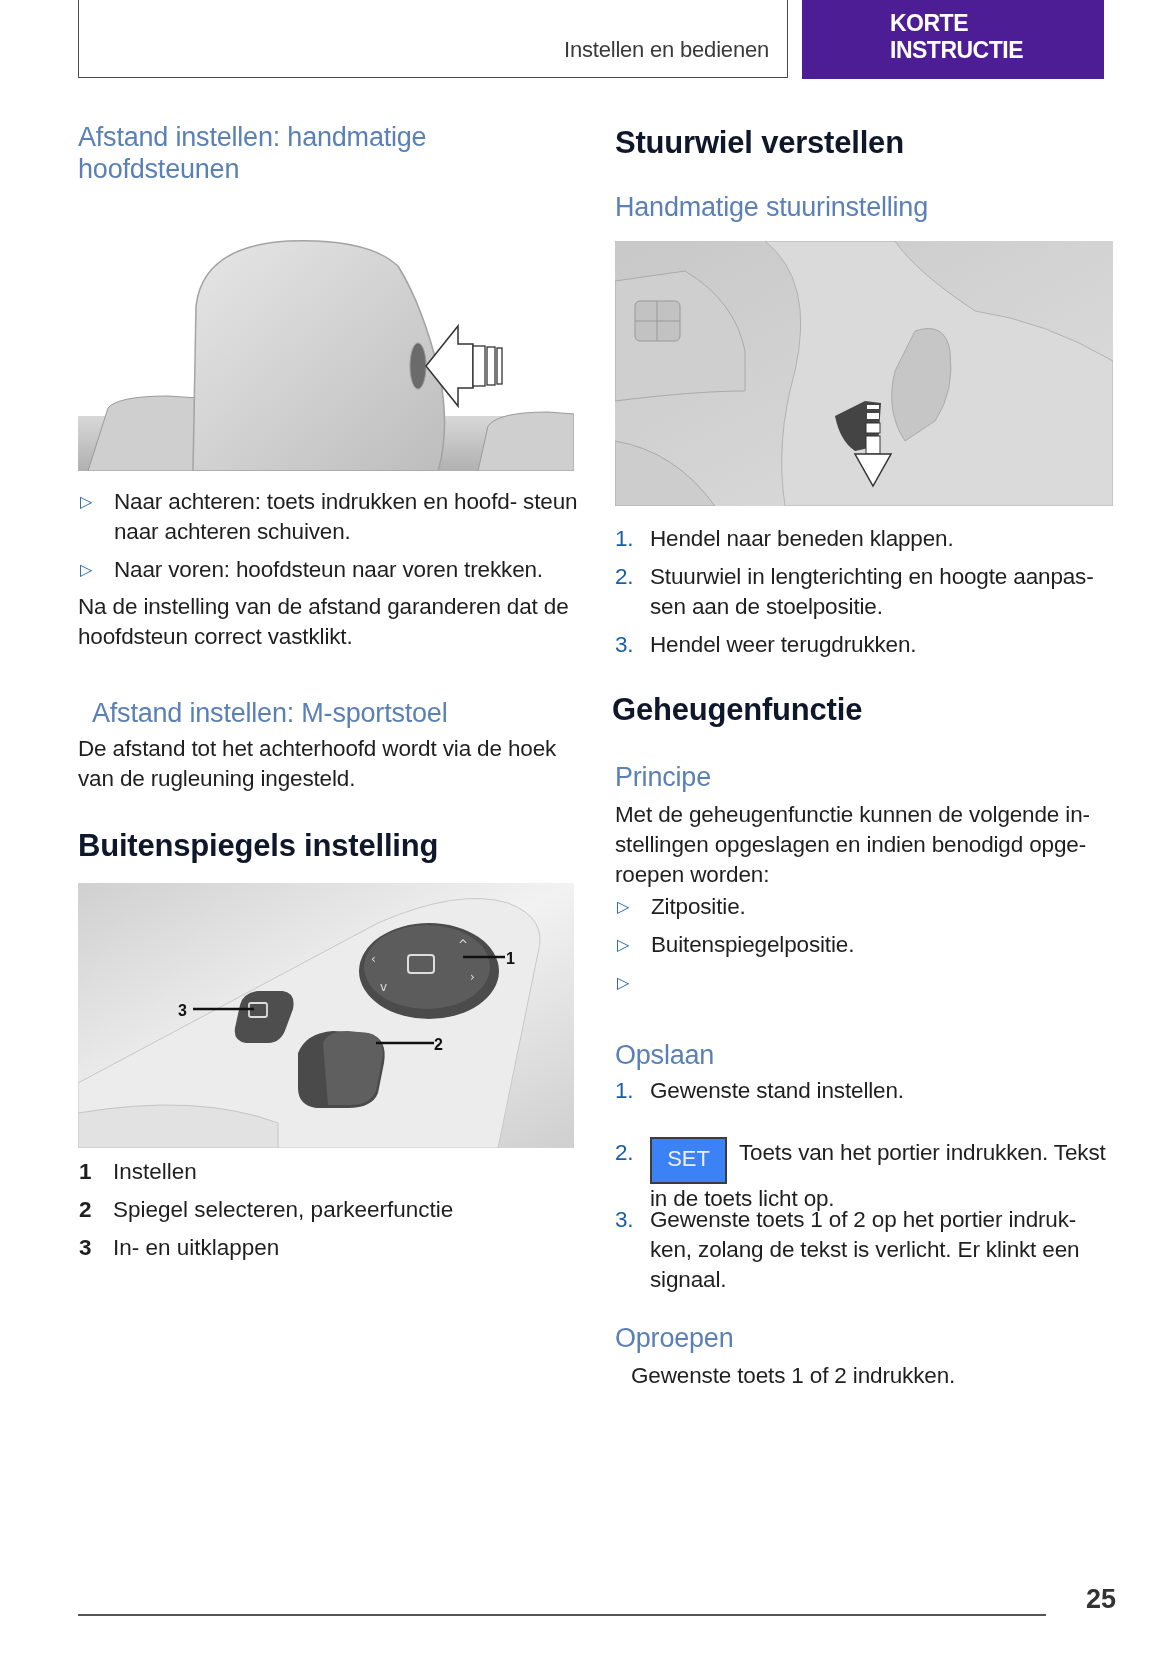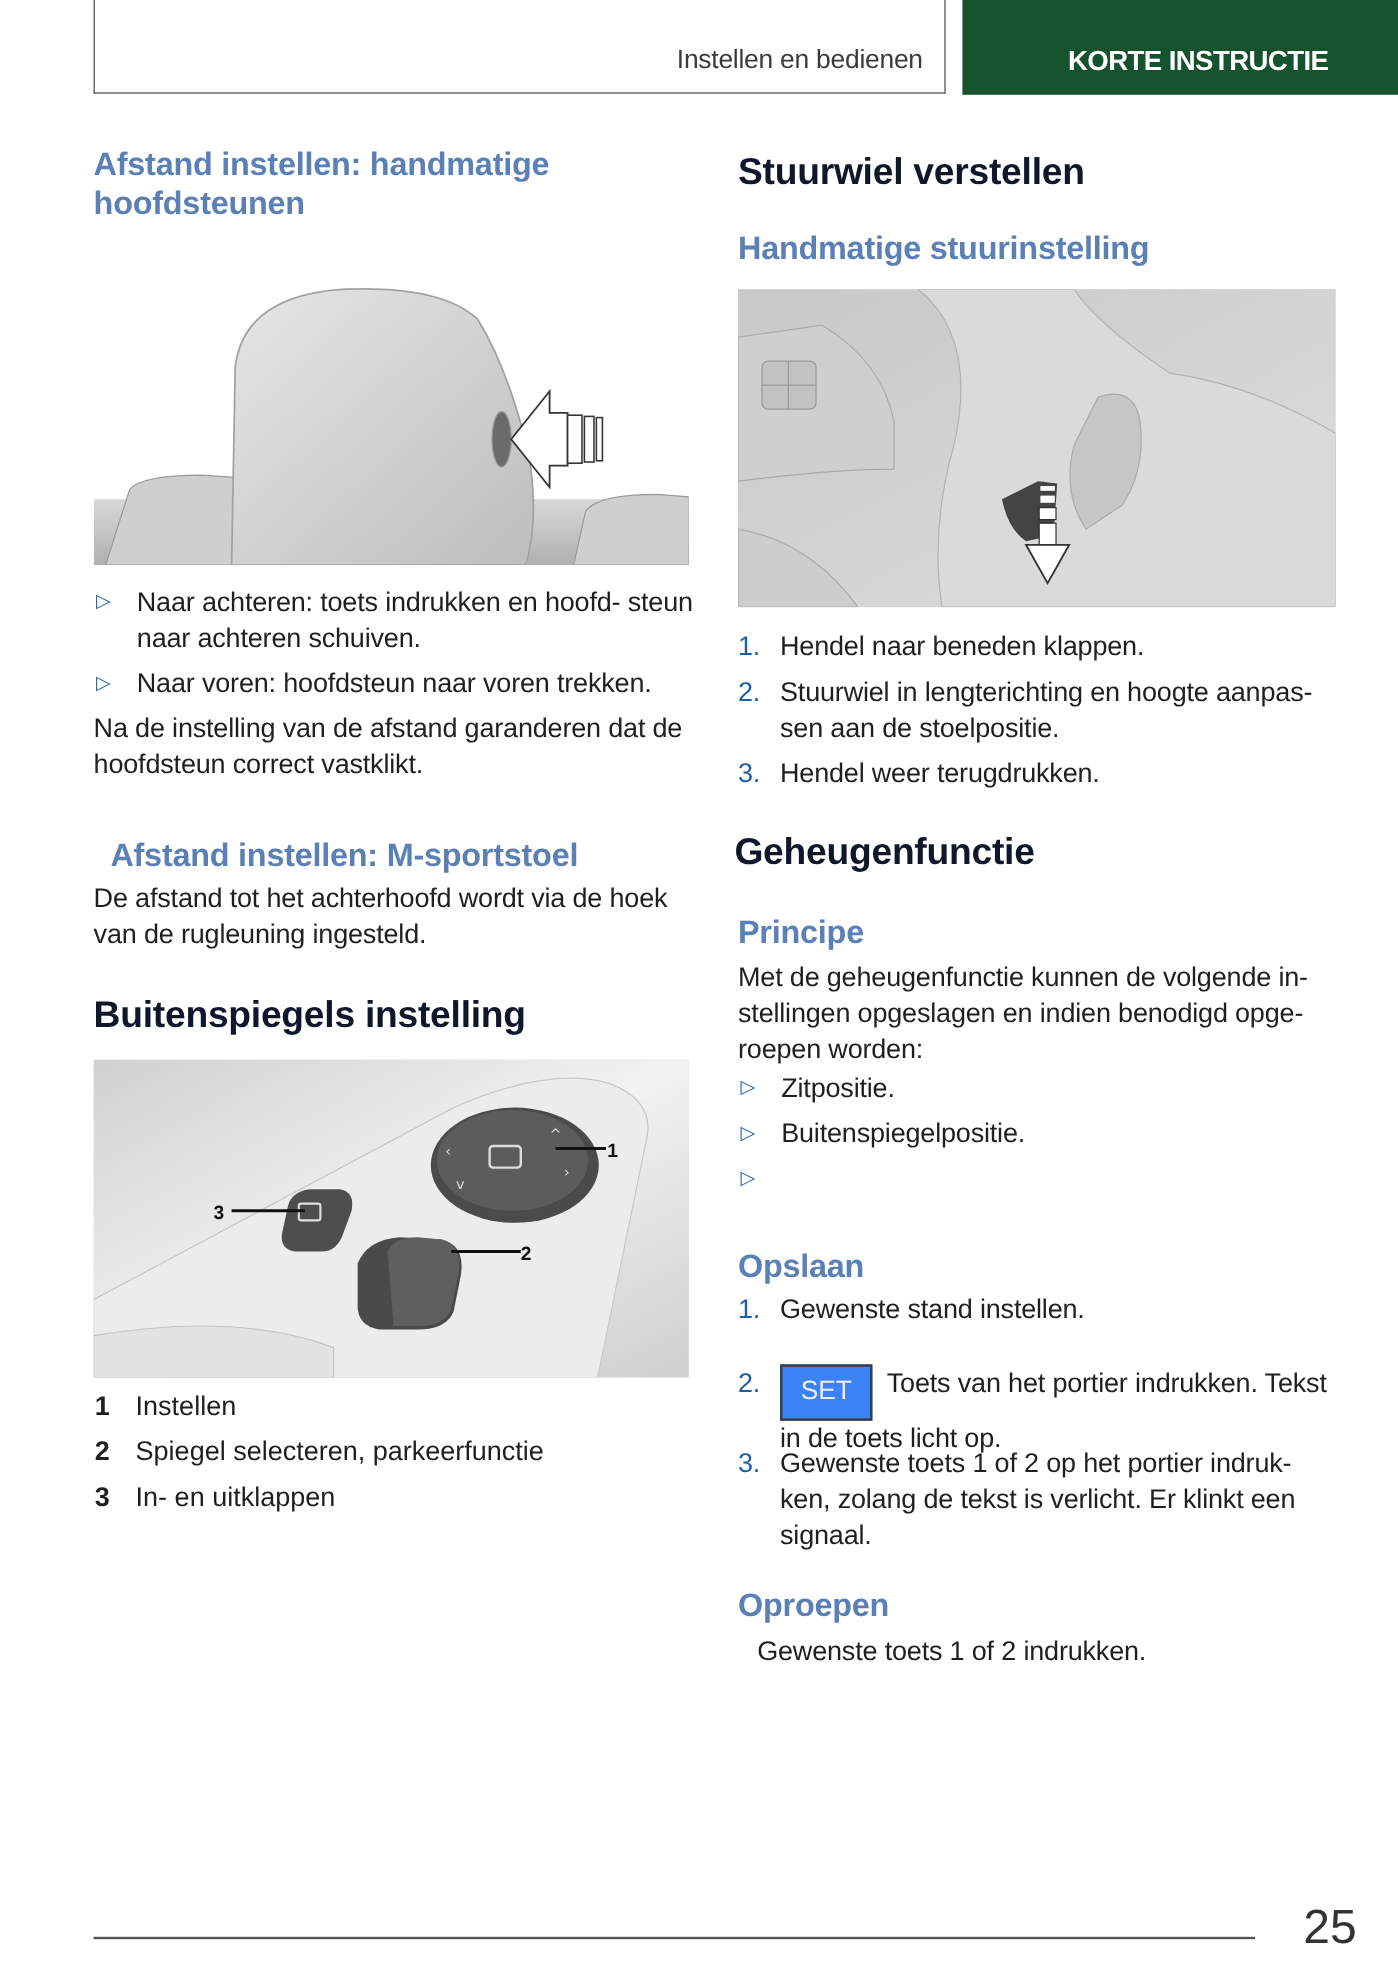--- a/index.html
+++ b/index.html
@@ -9,7 +9,7 @@
   
   .hdr-box { position: absolute; left: 78px; top: -2px; width: 710px; height: 80px; border: 1.5px solid #4a4a4a; border-top: none; }
   .hdr-section { position: absolute; right: 18px; bottom: 14px; font-size: 22px; color: #3a3a3a; letter-spacing: -0.2px; }
-  .hdr-tab { position: absolute; left: 802px; top: 0; width: 363px; height: 79px; background: #14532d; }
+  .hdr-tab { position: absolute; left: 802px; top: 0; width: 302px; height: 79px; background: #4c1d95; }
   .hdr-tab span { position: absolute; left: 88px; bottom: 15px; font-size: 23px; font-weight: bold; color: #ffffff; letter-spacing: -0.5px; }
 
   .h2-light { color: #5a80b6; font-weight: bold; font-size: 27px; line-height: 32px; letter-spacing: -0.2px; position: absolute; }

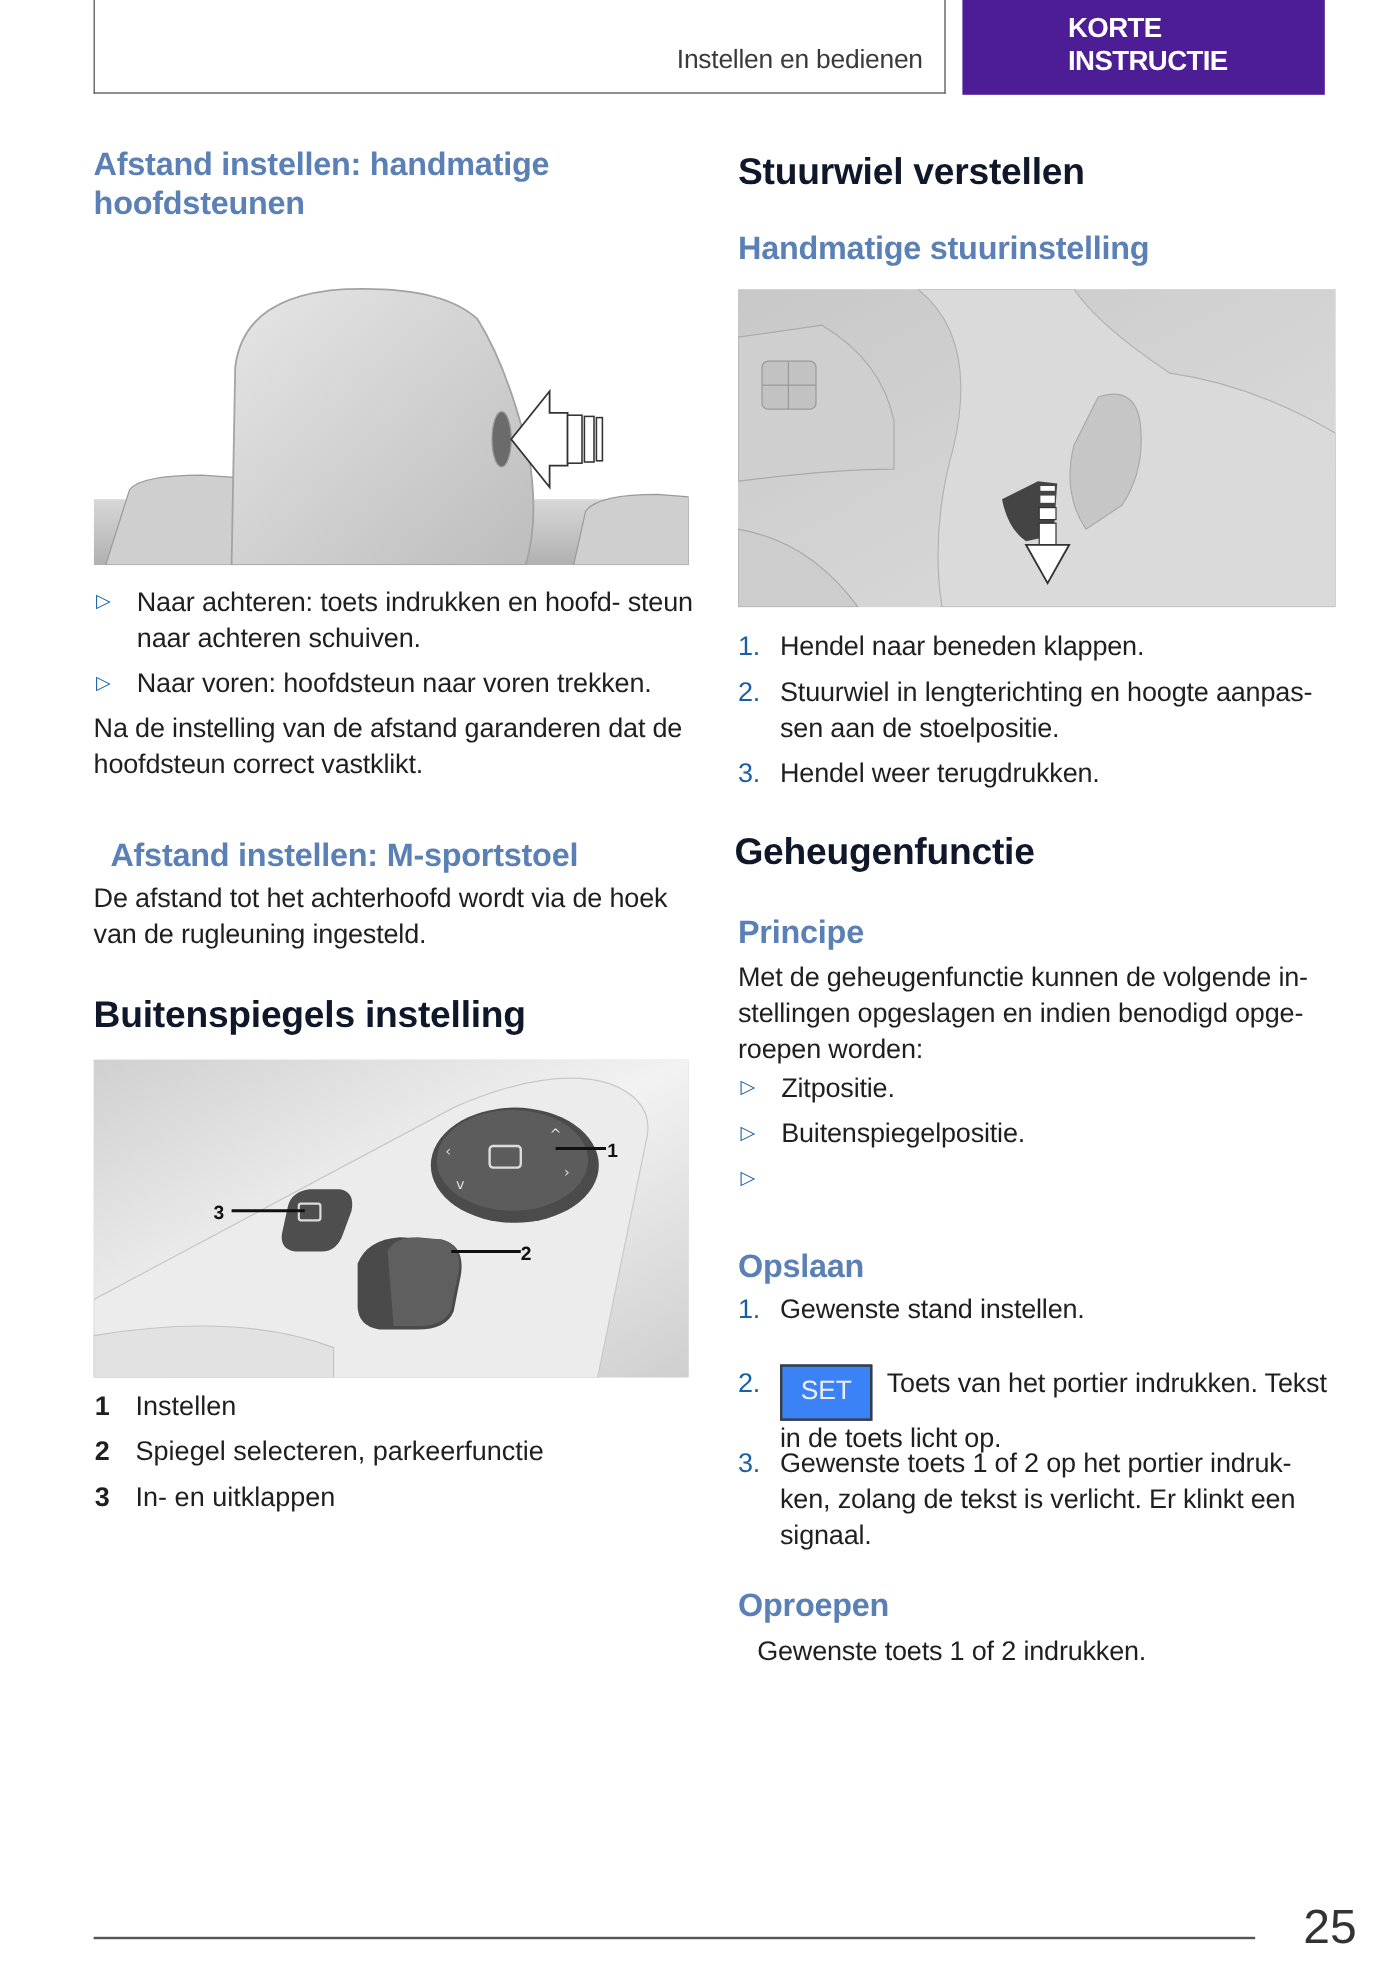--- a/index.html
+++ b/index.html
@@ -12,7 +12,7 @@
   .hdr-tab { position: absolute; left: 802px; top: 0; width: 302px; height: 79px; background: #4c1d95; }
   .hdr-tab span { position: absolute; left: 88px; bottom: 15px; font-size: 23px; font-weight: bold; color: #ffffff; letter-spacing: -0.5px; }
 
-  .h2-light { color: #5a80b6; font-weight: bold; font-size: 27px; line-height: 32px; letter-spacing: -0.2px; position: absolute; }
+  .h2-light { color: #5a80b6; font-weight: normal; font-size: 27px; line-height: 32px; letter-spacing: -0.2px; position: absolute; }
   .h1-dark { color: #0f172a; font-weight: bold; font-size: 31px; line-height: 36px; letter-spacing: -0.2px; position: absolute; }
   .p { position: absolute; font-size: 22.5px; line-height: 30px; color: #1f1f1f; letter-spacing: -0.15px; }
 

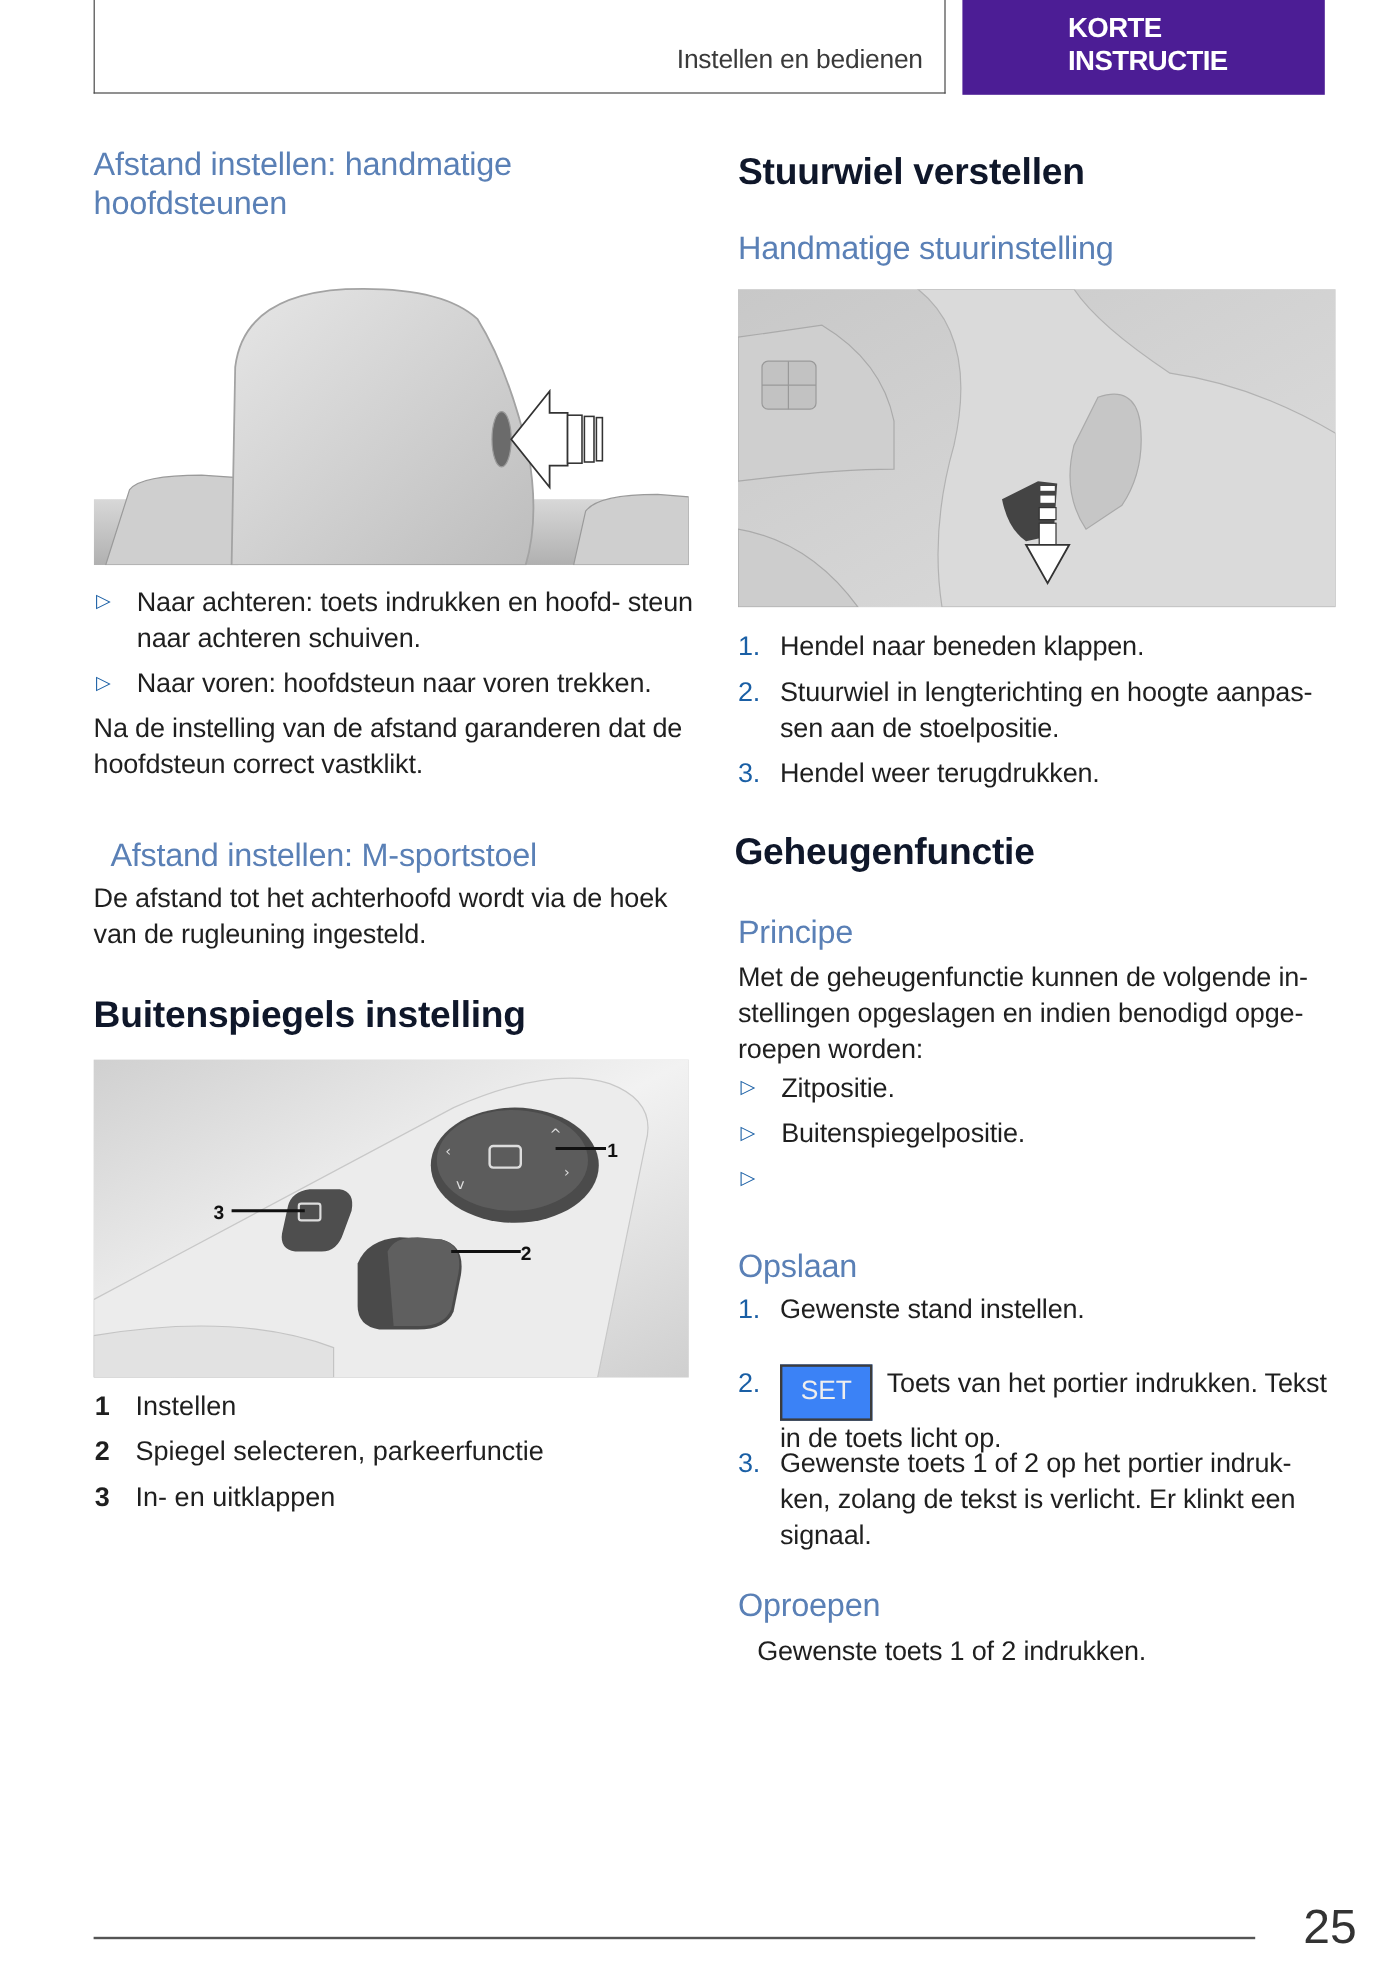--- a/index.html
+++ b/index.html
@@ -28,7 +28,7 @@
   .set-btn { display: inline-block; vertical-align: -6px; width: 77px; height: 47px; background: #3b82f6; border: 2px solid #3c3c3c; color: #eeeeee; font-size: 22px; text-align: center; line-height: 40px; margin-right: 12px; margin-top: -20px; }
 
   .footer-line { position: absolute; left: 78px; top: 1614px; width: 968px; height: 2px; background: #555; }
-  .page-num { position: absolute; left: 1086px; top: 1584px; font-size: 40px; font-weight: normal; color: #333; }
+  .page-num { position: absolute; left: 1086px; top: 1584px; font-size: 27px; font-weight: bold; color: #333; }
 </style>
 </head>
 <body>

